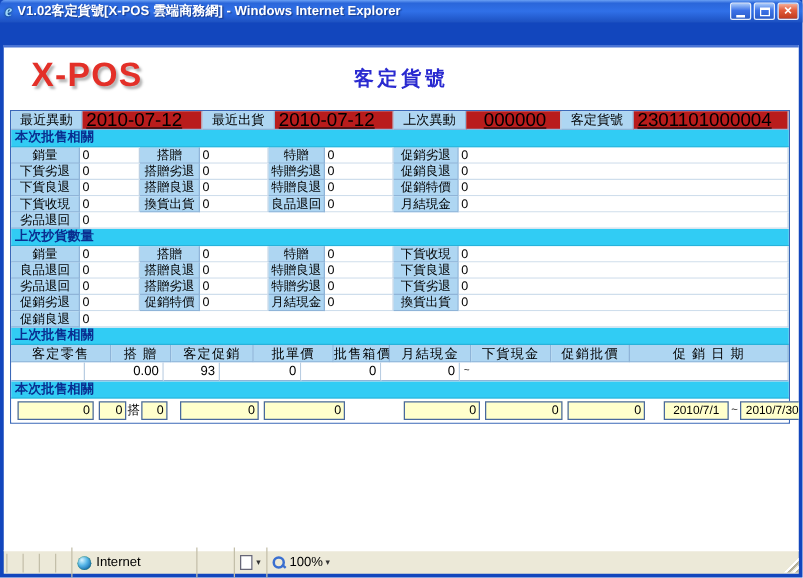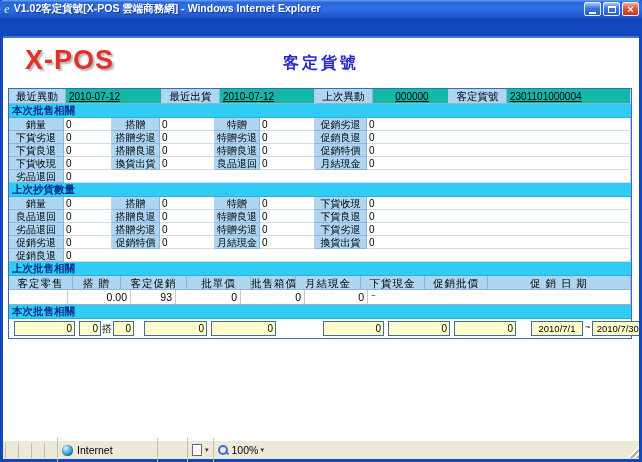--- a/index.html
+++ b/index.html
@@ -30,7 +30,7 @@
   .main-table{position:relative;margin-left:5px;width:622px;border:1px solid #3b68b8;box-sizing:content-box;background:#fff;}
   .info-row{display:flex;height:15px;}
   .lbl{background:#aed6f2;font-size:10.5px;line-height:15px;text-align:center;border-right:1px solid #8fb4d8;border-bottom:1px solid #8fb4d8;box-sizing:border-box;white-space:nowrap;overflow:hidden;color:#000;}
-  .val{background:#14b8a6;font-size:10px;line-height:15px;padding-left:3px;border-right:1px solid #b9cde2;border-bottom:1px solid #8fb4d8;box-sizing:border-box;white-space:nowrap;overflow:hidden;text-decoration:underline;}
+  .val{background:#b91c1c;font-size:15px;line-height:15px;padding-left:3px;border-right:1px solid #b9cde2;border-bottom:1px solid #8fb4d8;box-sizing:border-box;white-space:nowrap;overflow:hidden;text-decoration:underline;}
   .band{height:13px;background:#31ccf4;color:#0a2f90;font-weight:bold;font-size:10.5px;line-height:13px;padding-left:3px;border-bottom:1px solid #27b2da;}
   .qrow{display:flex;height:13px;}
   .qrow .lbl{line-height:13px;font-size:10px;}

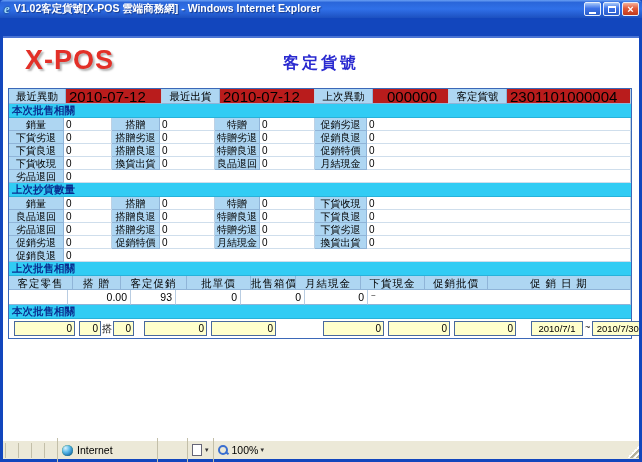--- a/index.html
+++ b/index.html
@@ -196,7 +196,7 @@
 
       <div class="band">上次批售相關</div>
       <div class="w-head" id="w-head">
-          <div class="lbl" style="width: 64px;">客定零售</div>
+          <div class="lbl" style="width: 80px;">客定零售</div>
           <div class="lbl" style="width: 48px;">搭 贈</div>
           <div class="lbl" style="width: 66px;">客定促銷</div>
           <div class="lbl" style="width: 64px;">批單價</div>

